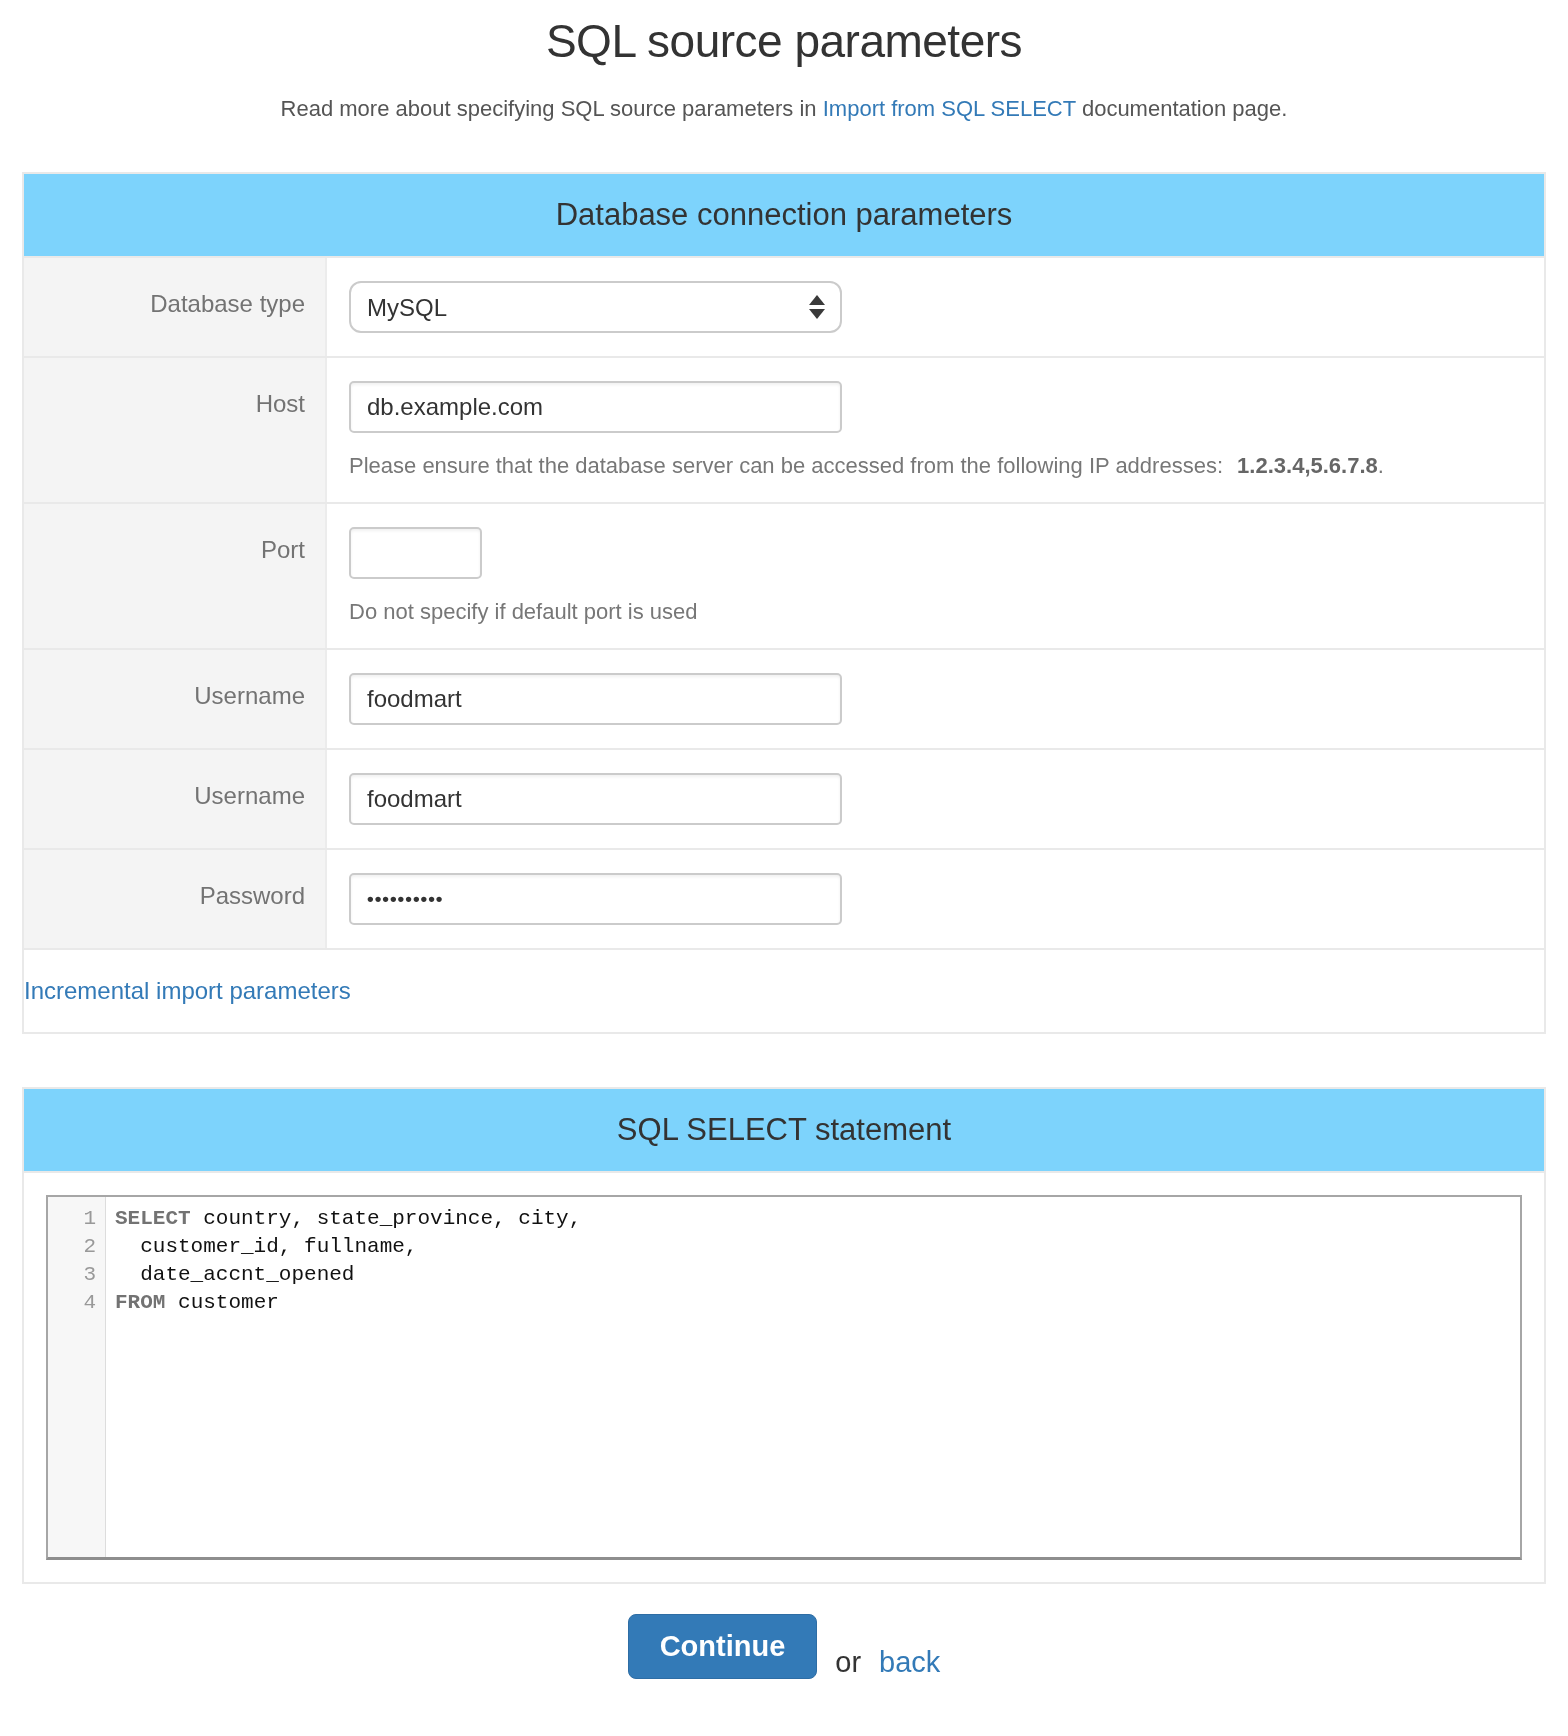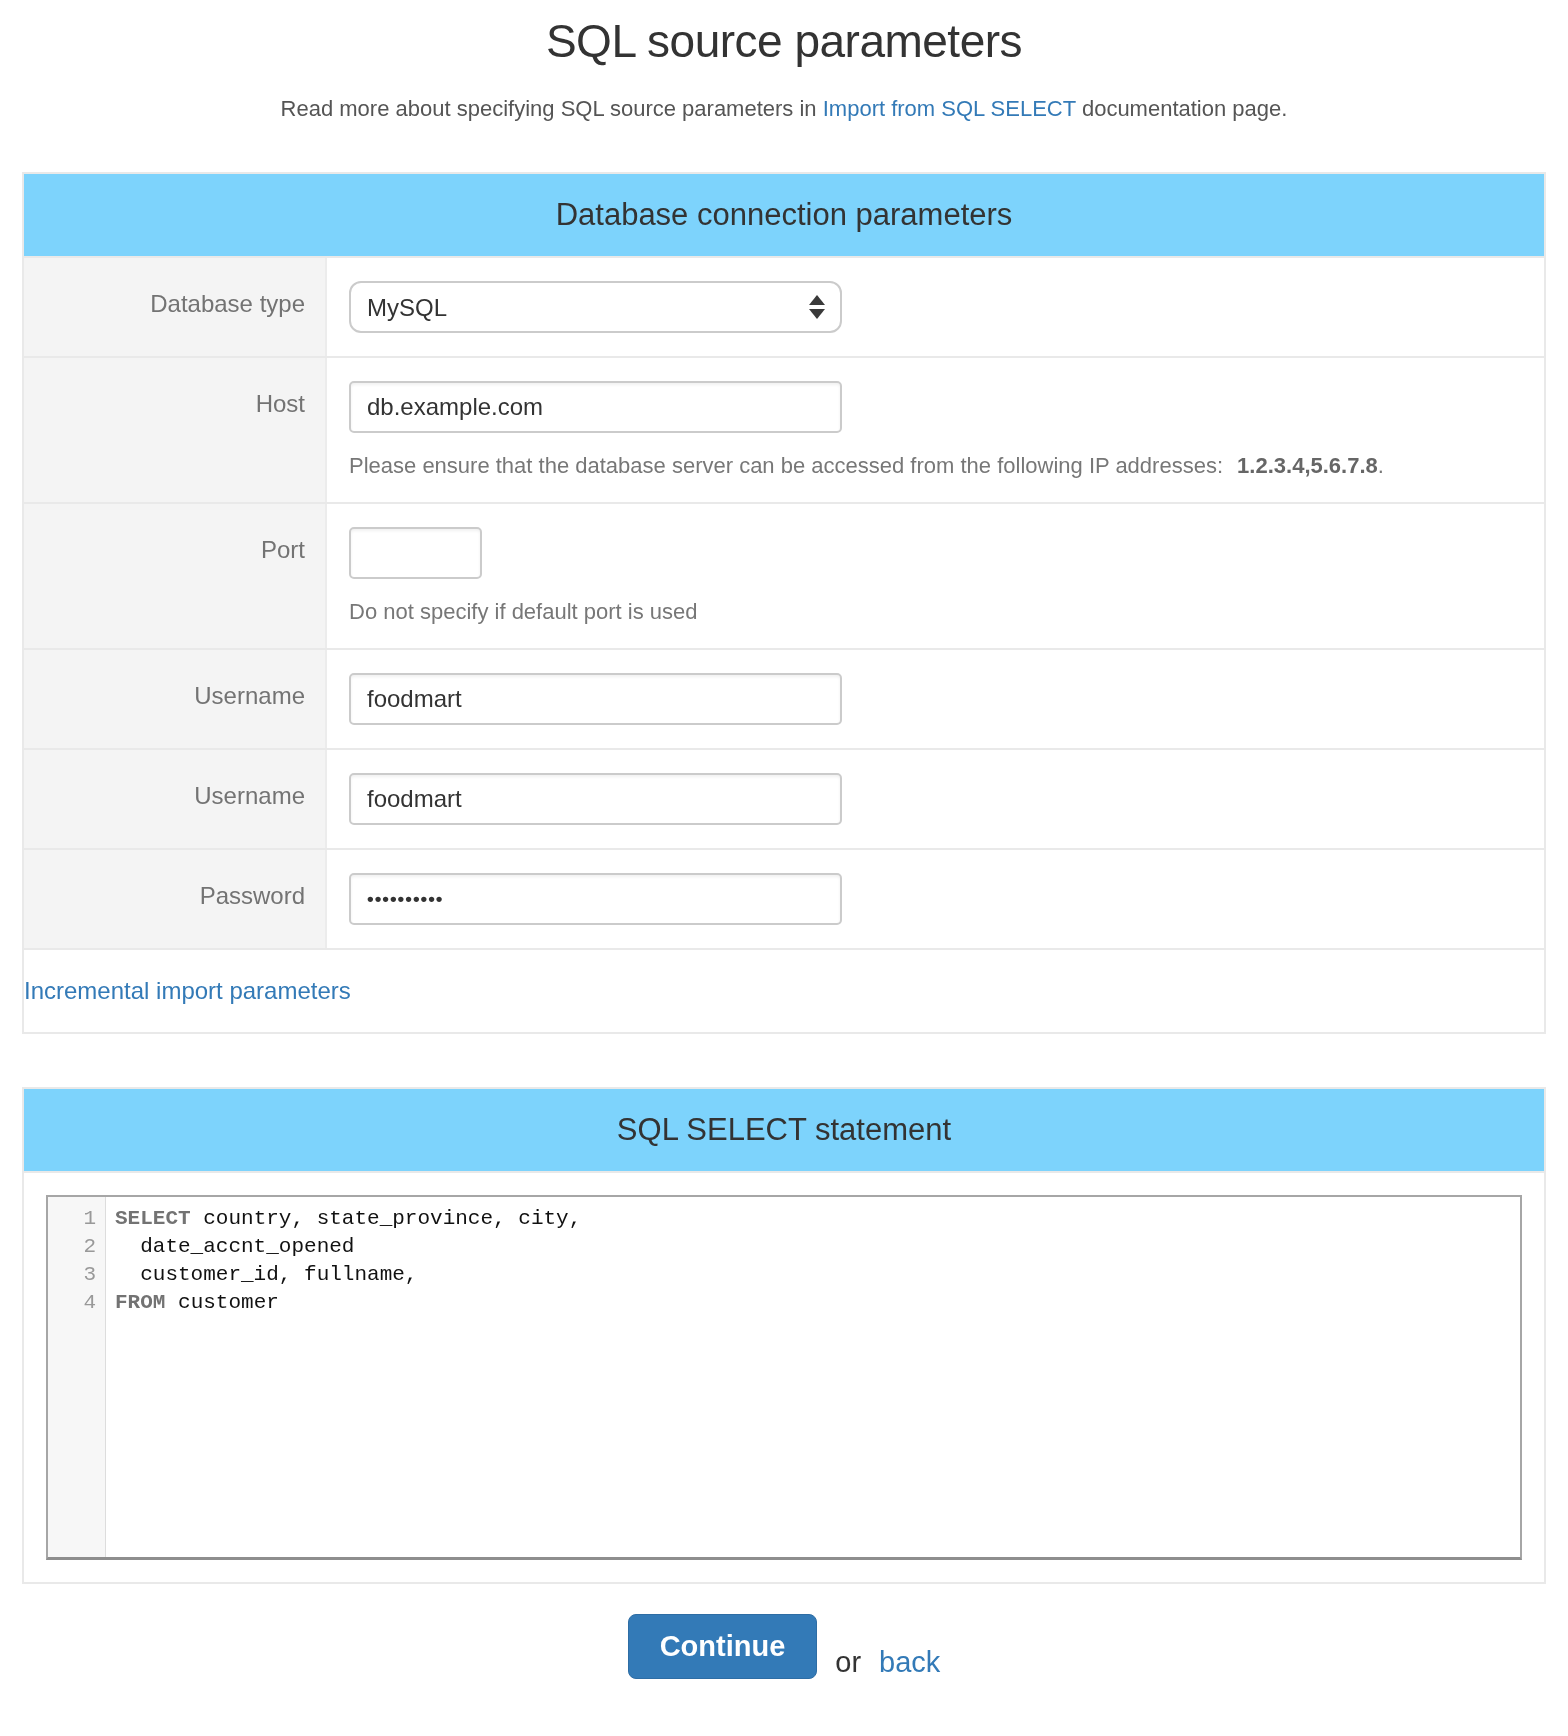--- a/index.html
+++ b/index.html
@@ -246,8 +246,8 @@
       </div>
       <div class="code-area">
         <div class="code-line"><span class="tok-keyword">SELECT</span><span> country, state_province, city,</span></div>
+        <div class="code-line"><span class="tok-keyword"></span><span>  customer_id, fullname,</span></div>
         <div class="code-line"><span class="tok-keyword"></span><span>  date_accnt_opened</span></div>
-        <div class="code-line"><span class="tok-keyword"></span><span>  customer_id, fullname,</span></div>
         <div class="code-line"><span class="tok-keyword">FROM</span><span> customer</span></div>
       </div>
     </div>

